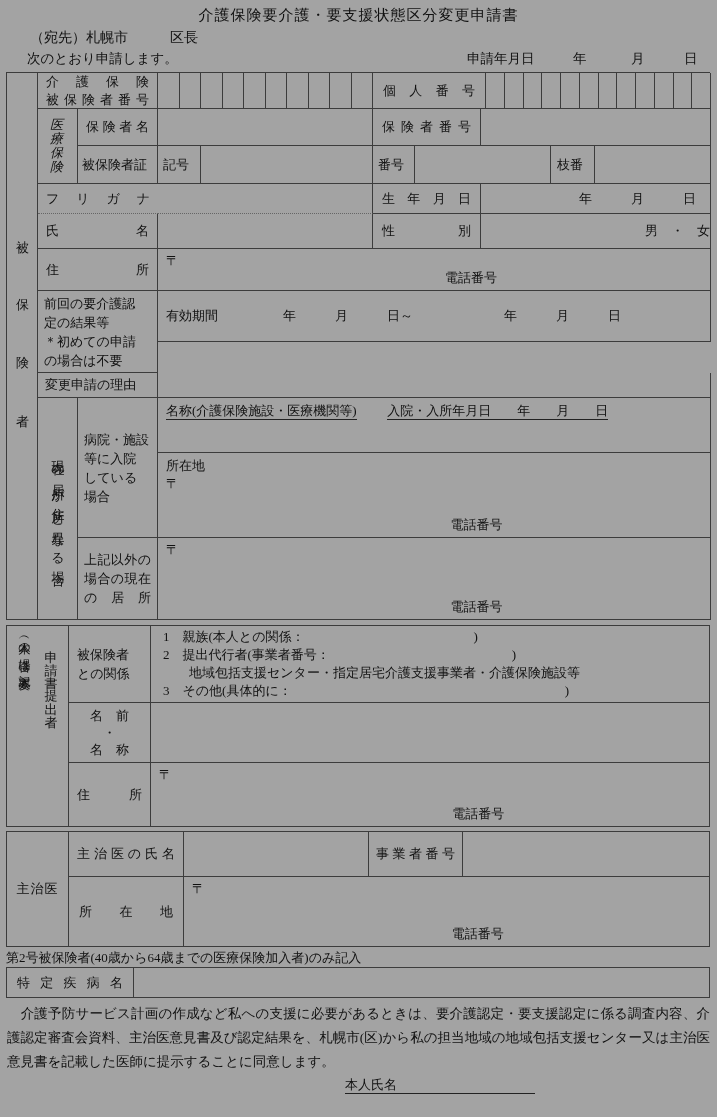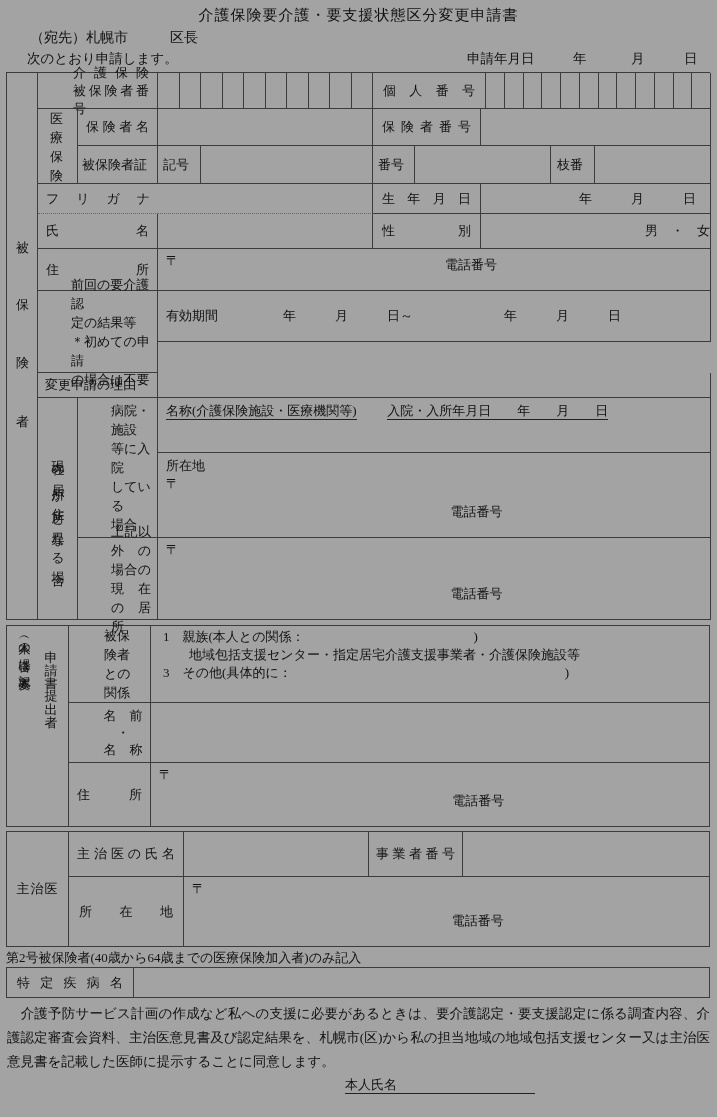--- a/index.html
+++ b/index.html
@@ -18,7 +18,7 @@
   .c{border-right:1px solid #3c3c3c;border-bottom:1px solid #3c3c3c;position:relative;}
   .lab{display:flex;align-items:center;}
   .jl{display:block;width:100%;text-align:justify;text-align-last:justify;}
-  .pre{white-space:pre-line;margin-left:27px;}
+  .pre{white-space:pre-line;}
   .pad{padding:2px 8px;}
   .dgrp{display:flex;}
   .dcell{flex:1;border-right:1px solid #3c3c3c;border-bottom:1px solid #3c3c3c;}

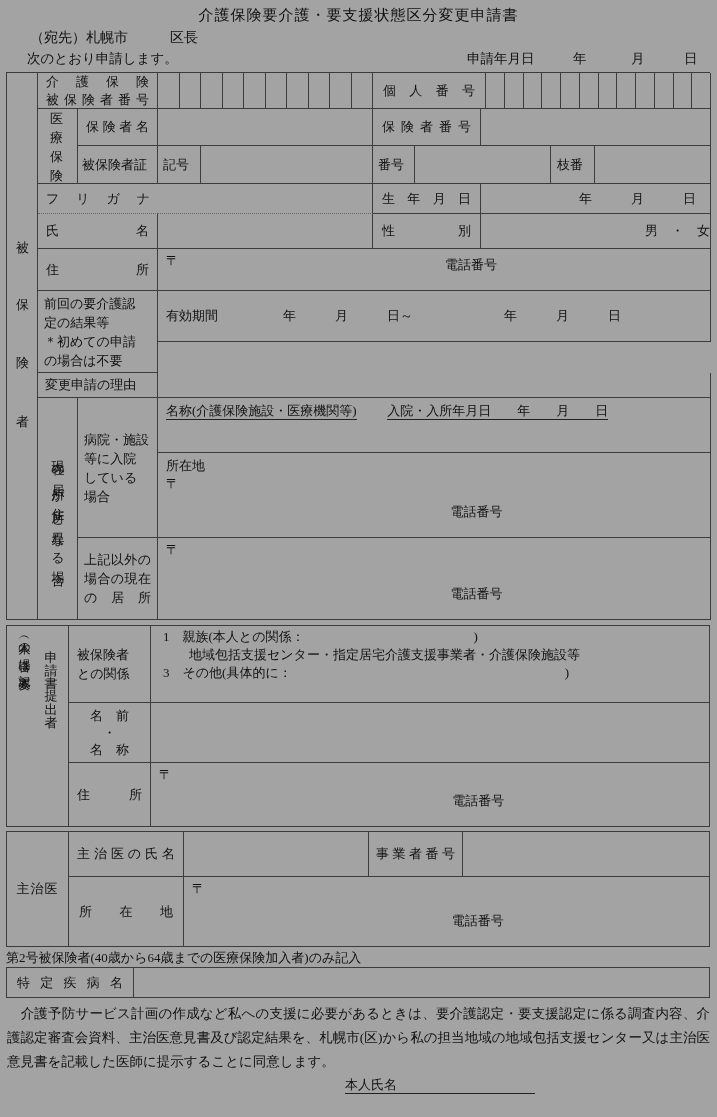--- a/index.html
+++ b/index.html
@@ -91,7 +91,7 @@
 
         <div class="r" style="height:75px">
           <div class="c lab" style="flex:0 0 40px">
-            <span style="width:15px;margin:auto;word-break:break-all;line-height:19px;">医療保険</span>
+            <span style="width:15px;margin:auto;word-break:break-all;line-height:14px;font-style:italic;">医療保険</span>
           </div>
           <div class="st" style="flex:1">
             <div class="r" style="height:37px">

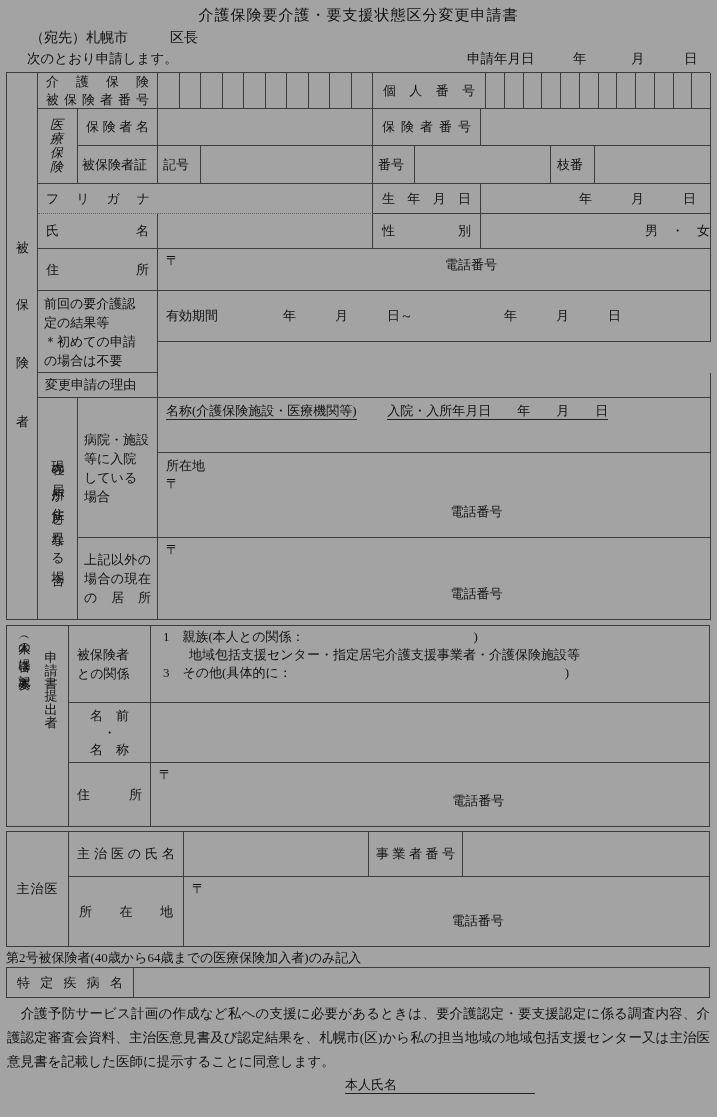--- a/index.html
+++ b/index.html
@@ -24,7 +24,7 @@
   .dcell{flex:1;border-right:1px solid #3c3c3c;border-bottom:1px solid #3c3c3c;}
   .vtext{writing-mode:vertical-rl;text-orientation:mixed;margin:auto;}
   .postal{position:absolute;top:3px;left:8px;}
-  .telbl{position:absolute;bottom:16px;}
+  .telbl{position:absolute;bottom:3px;}
   .uline{border-bottom:1px solid #222;padding-bottom:1px;}
   .notes{margin-left:6px;}
   .consent{margin:4px 7px 0 7px;width:703px;font-size:13.5px;line-height:24px;text-align:justify;}

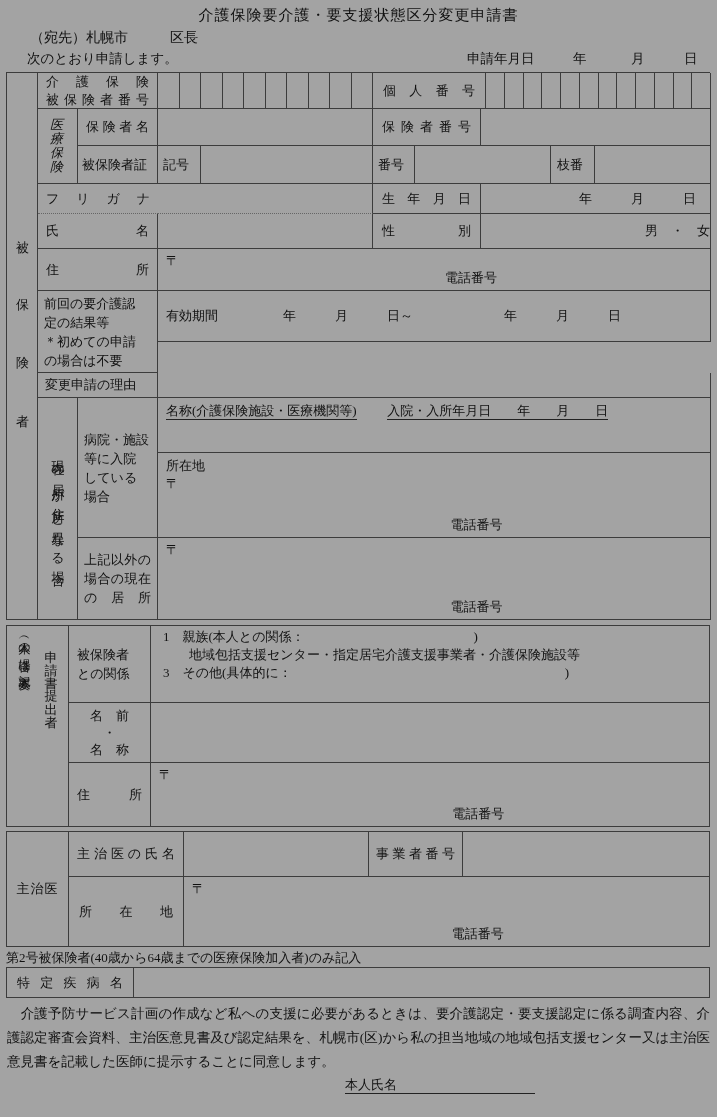--- a/index.html
+++ b/index.html
@@ -247,6 +247,7 @@
           </div>
           <div class="c" style="flex:1;padding:2px 0 0 12px;line-height:18px">
             <div>1　親族(本人との関係：　　　　　　　　　　　　　)</div>
+            <div>2　提出代行者(事業者番号：　　　　　　　　　　　　　　)</div>
             <div>　　地域包括支援センター・指定居宅介護支援事業者・介護保険施設等</div>
             <div>3　その他(具体的に：　　　　　　　　　　　　　　　　　　　　　)</div>
           </div>

